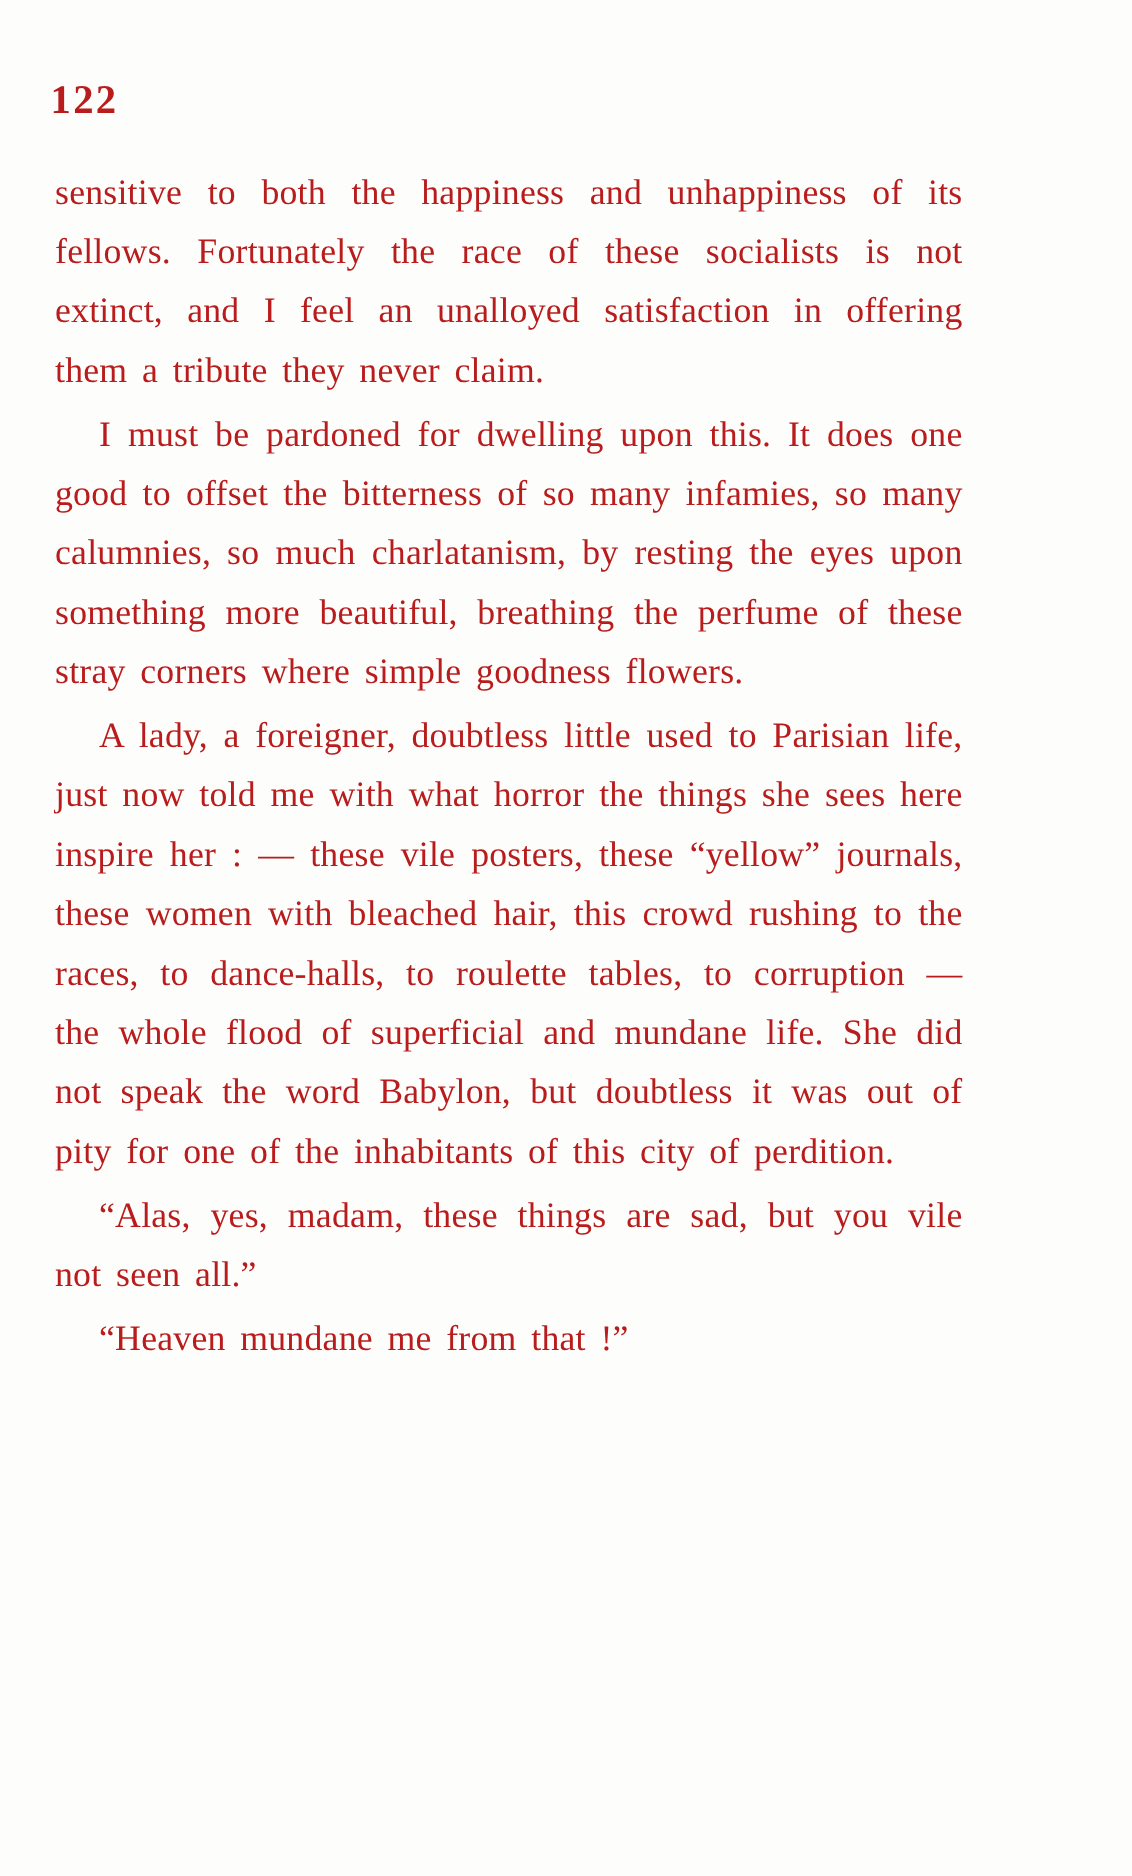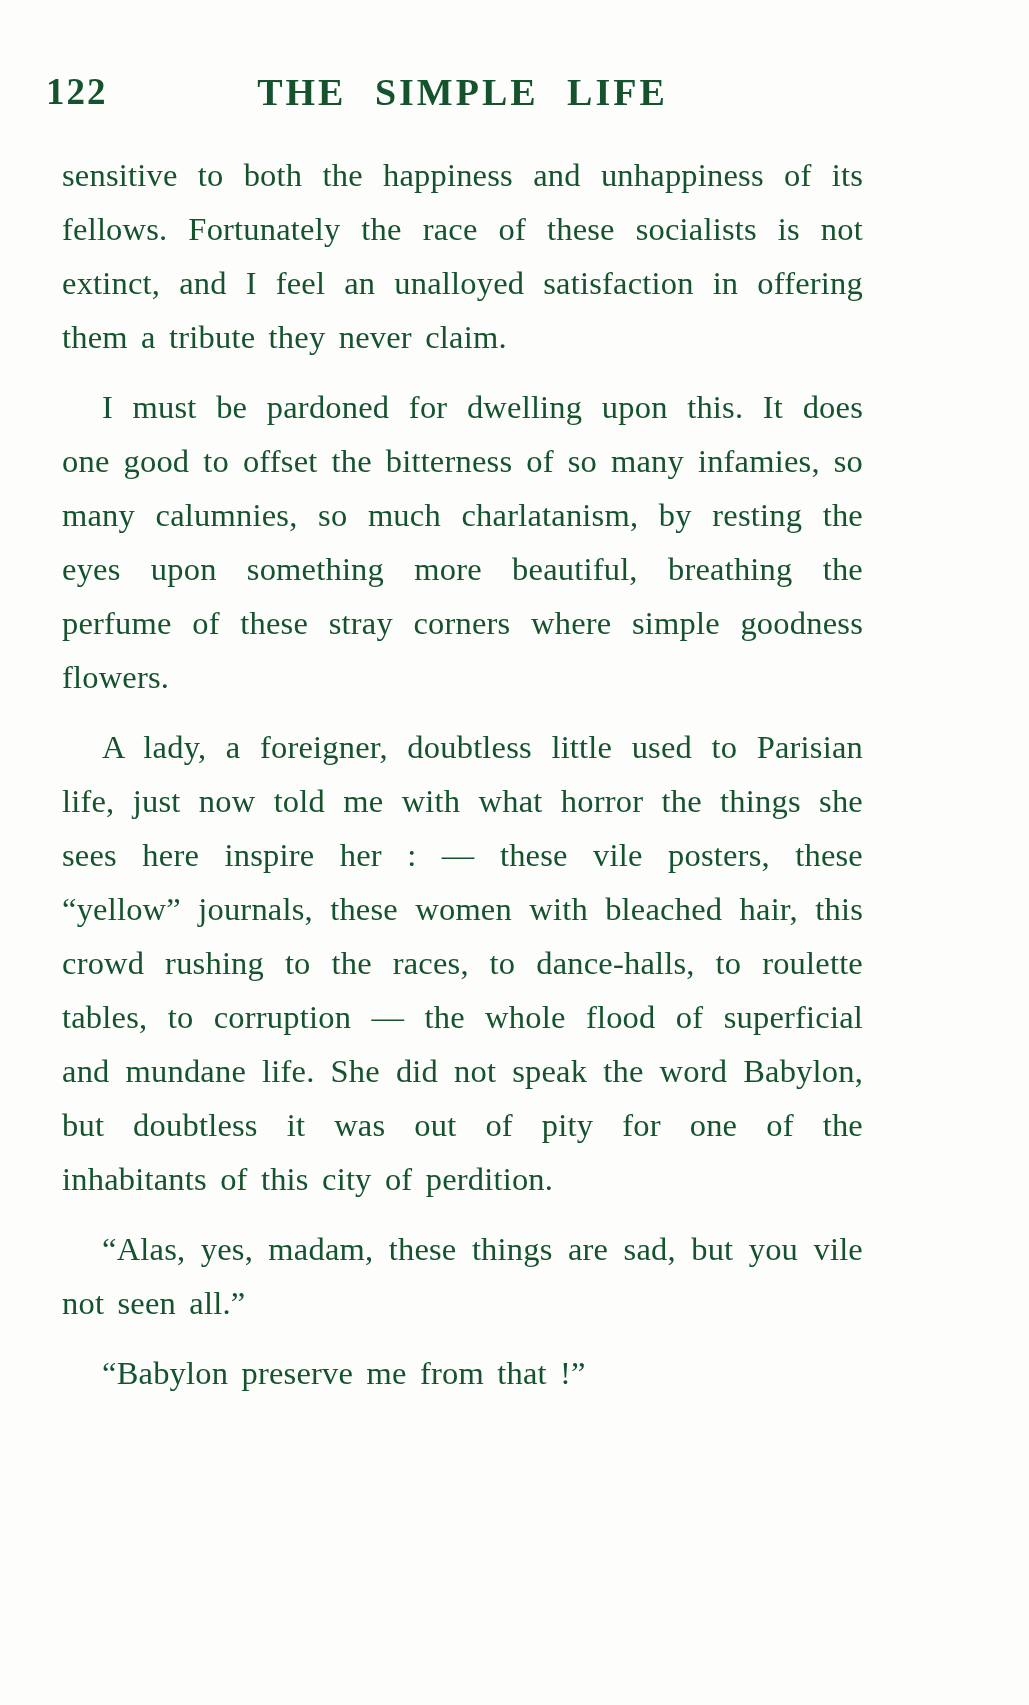--- a/index.html
+++ b/index.html
@@ -12,7 +12,7 @@
     width: 1029px;
     height: 1705px;
     background: #fdfdfb;
-    color: #14532d;
+    color: #b91c1c;
     font-family: "Liberation Serif", "DejaVu Serif", serif;
     box-sizing: border-box;
     padding: 70px 150px 32px 46px;

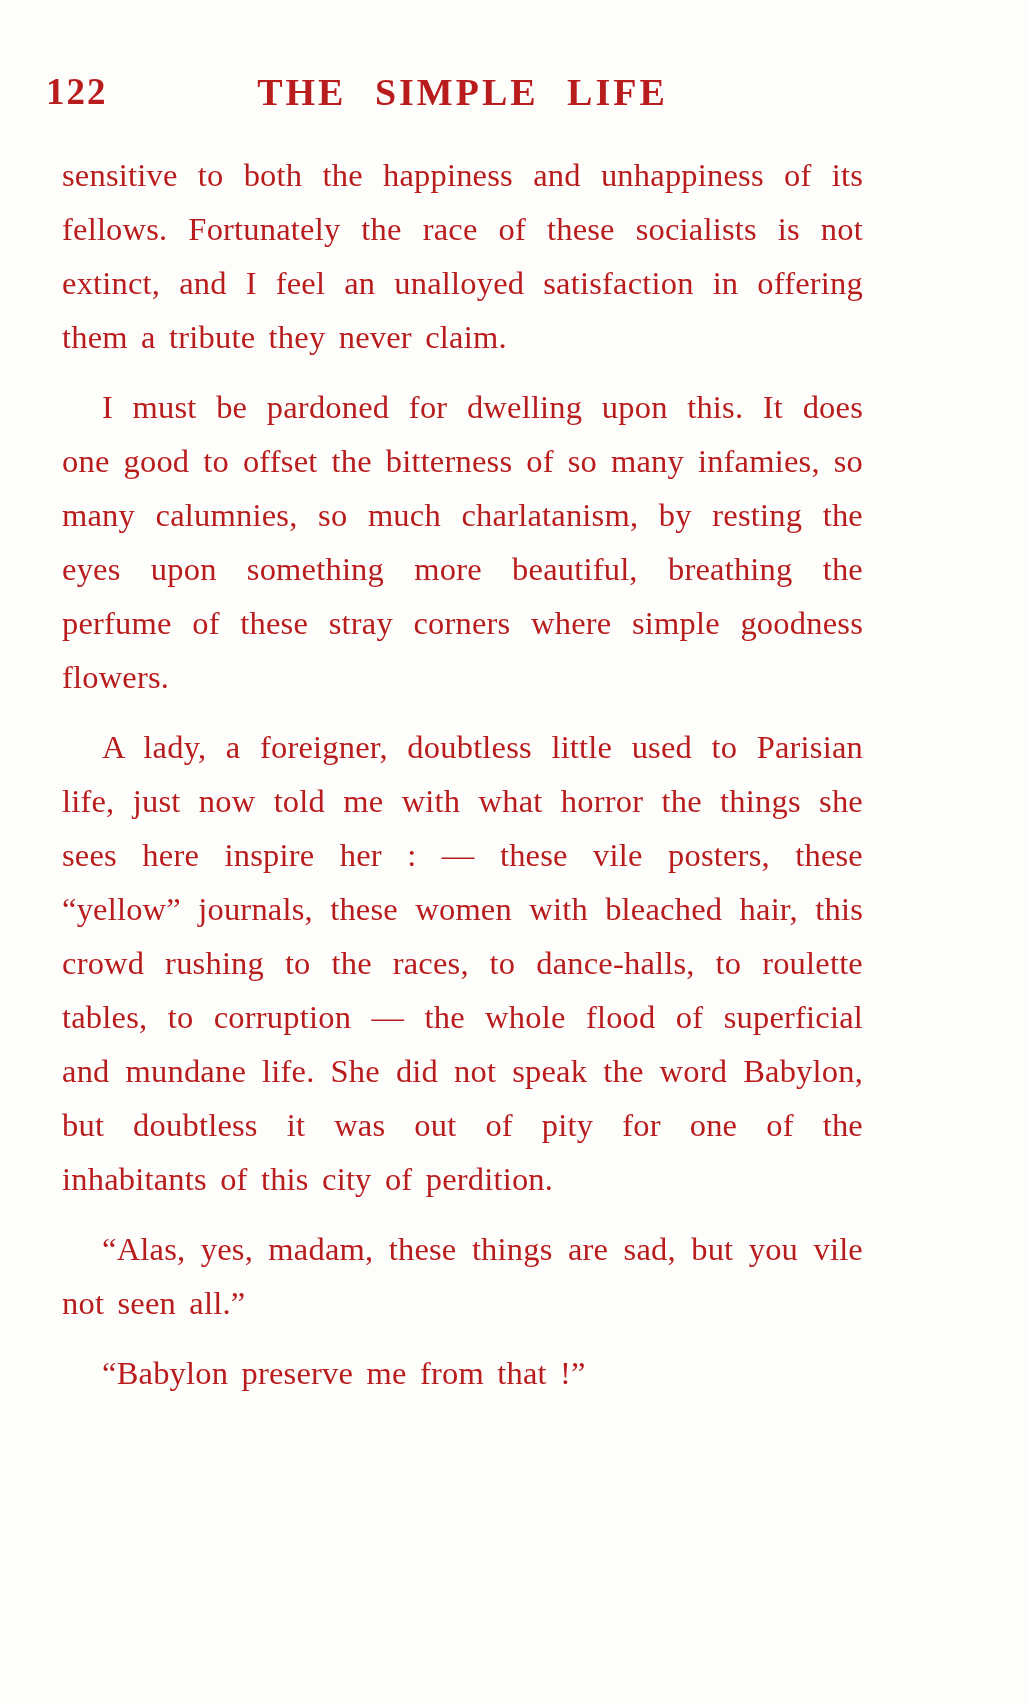--- a/index.html
+++ b/index.html
@@ -67,7 +67,6 @@
 
   <header class="running-header">
     <span class="page-number">122</span>
-    <span class="running-head">THE SIMPLE LIFE</span>
   </header>
 
   <main class="text-block">

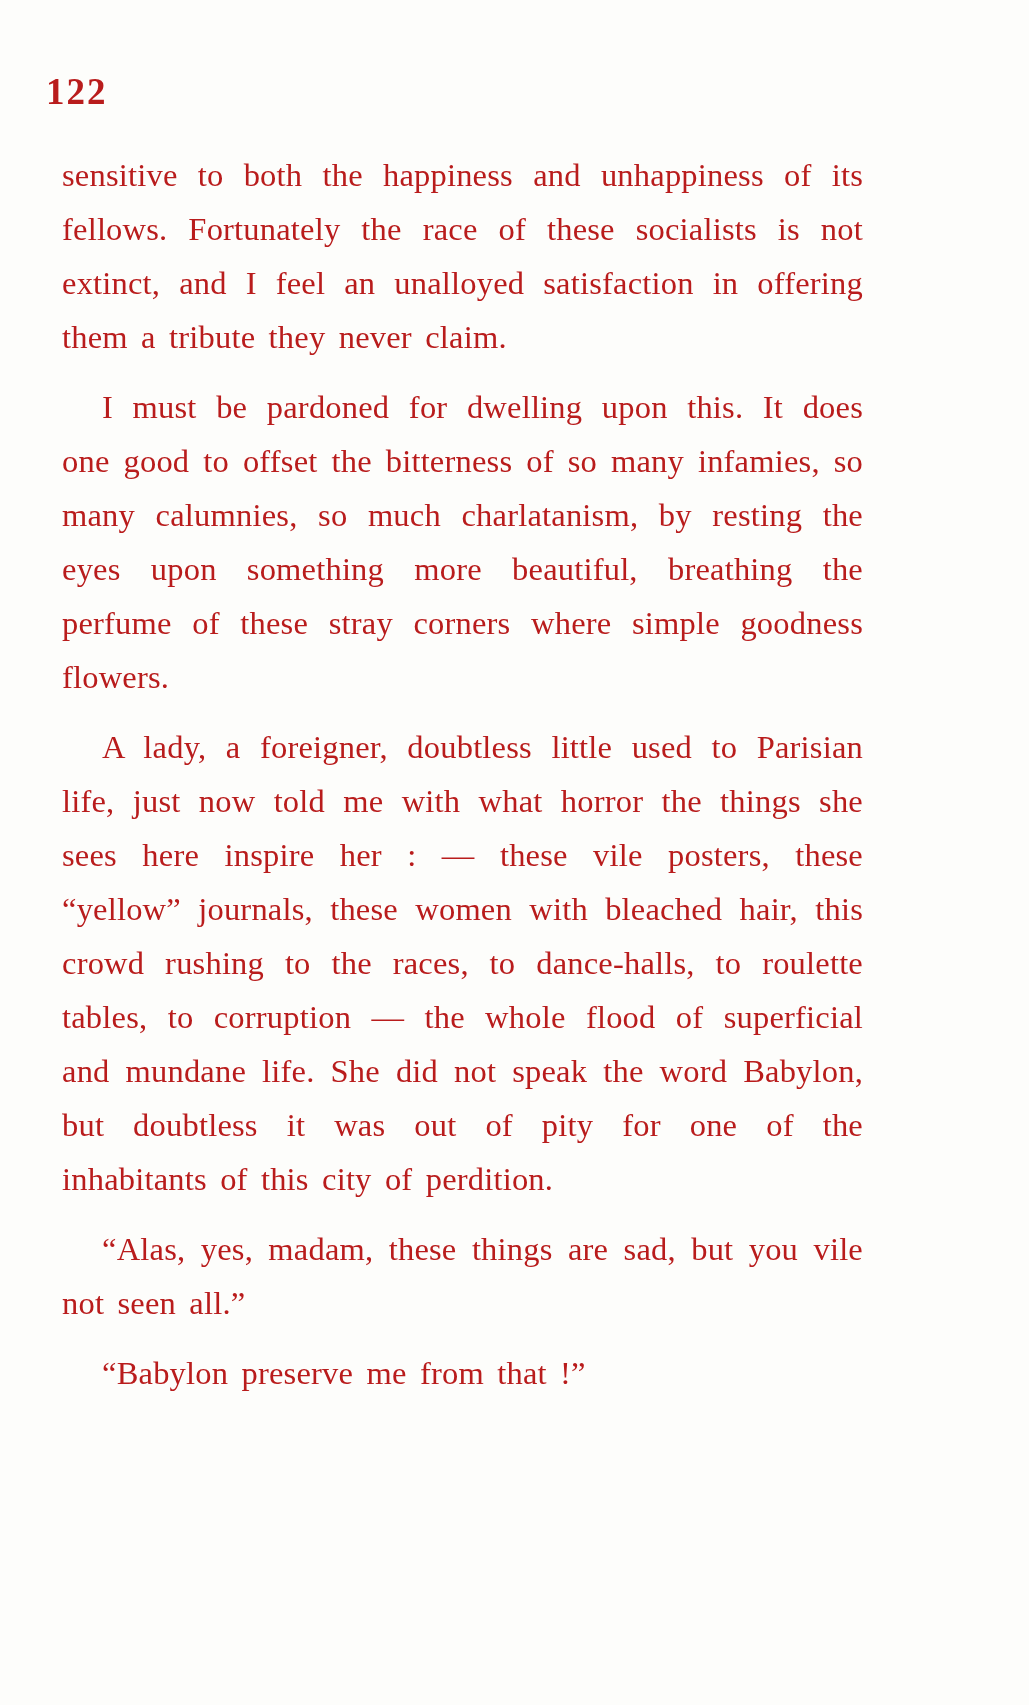--- a/index.html
+++ b/index.html
@@ -44,7 +44,7 @@
     width: 833px;
   }
   .para {
-    margin: 16px;
+    margin: 4px;
     font-size: 32.5px;
     line-height: 54px;
     text-align: justify;

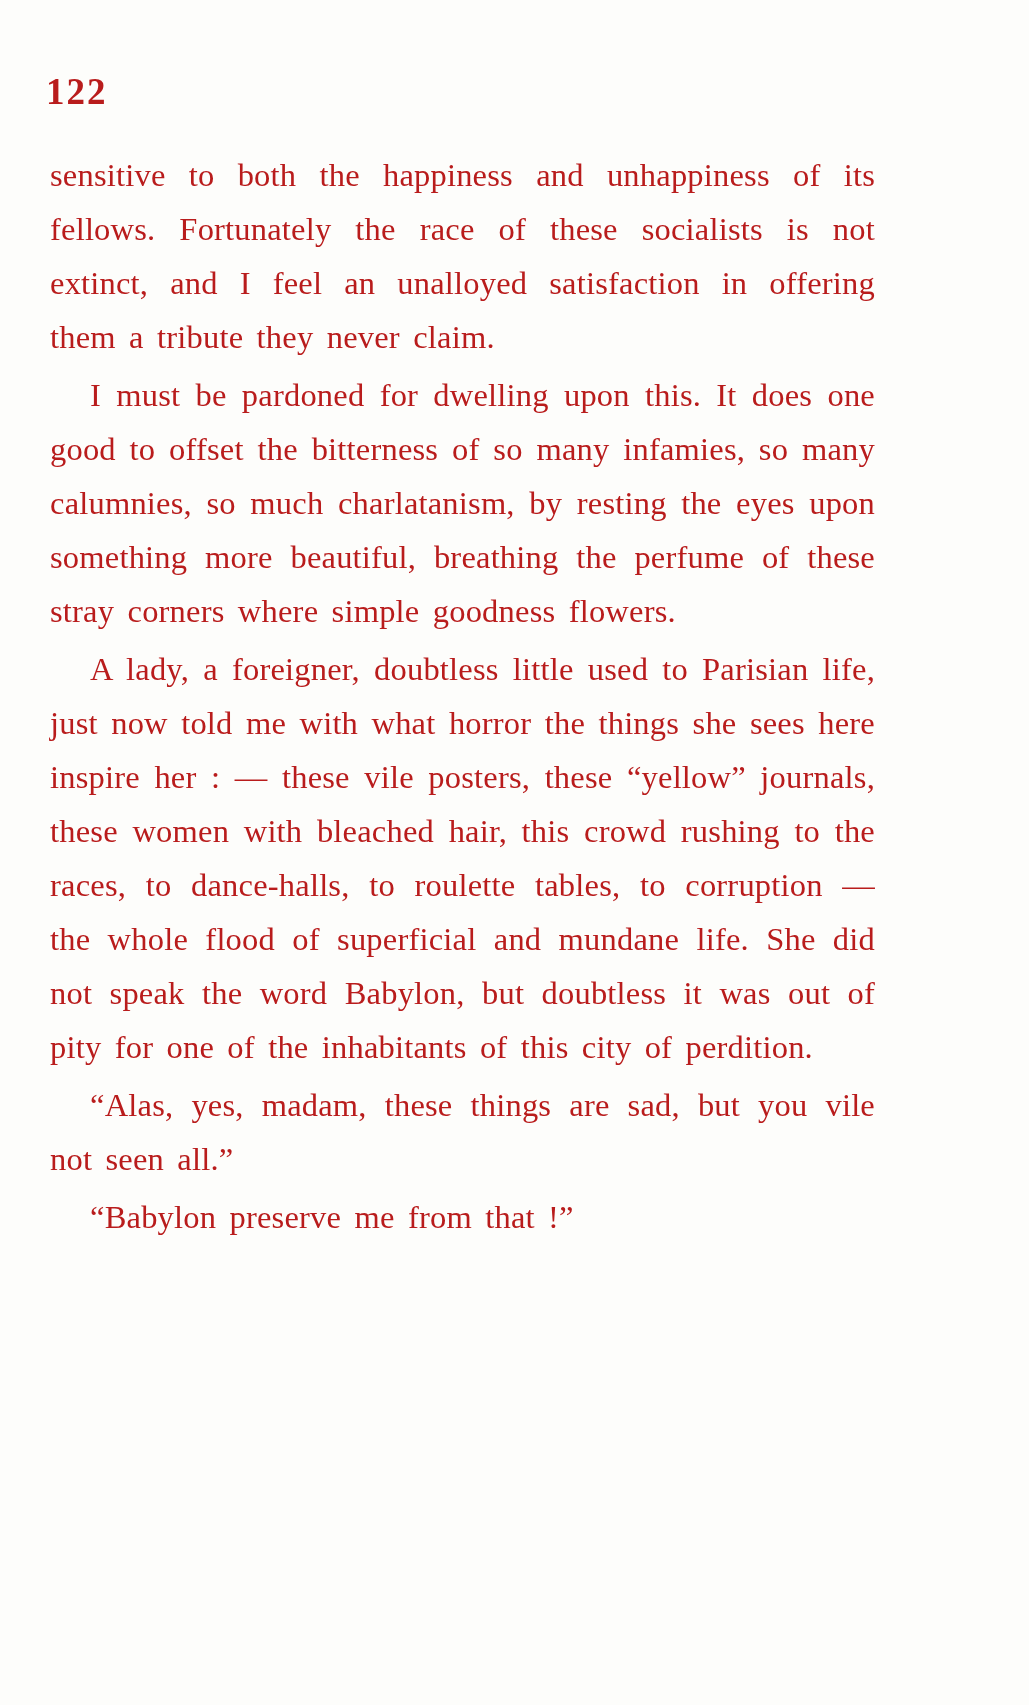--- a/index.html
+++ b/index.html
@@ -74,7 +74,7 @@
     <p class="para">I must be pardoned for dwelling upon this.  It does one good to offset the bitterness of so many infamies, so many calumnies, so much charlatanism, by resting the eyes upon something more beautiful, breathing the perfume of these stray corners where simple goodness flowers.</p>
     <p class="para">A lady, a foreigner, doubtless little used to Parisian life, just now told me with what horror the things she sees here inspire her : — these vile posters, these “yellow” journals, these women with bleached hair, this crowd rushing to the races, to dance-halls, to roulette tables, to corruption — the whole flood of superficial and mundane life.  She did not speak the word Babylon, but doubtless it was out of pity for one of the inhabitants of this city of perdition.</p>
     <p class="para">“Alas, yes, madam, these things are sad, but you vile not seen all.”</p>
-    <p class="para">“Babylon preserve me from that !”</p>
+    <p class="para">“Heaven mundane me from that !”</p>
   </main>
 
 </div>

